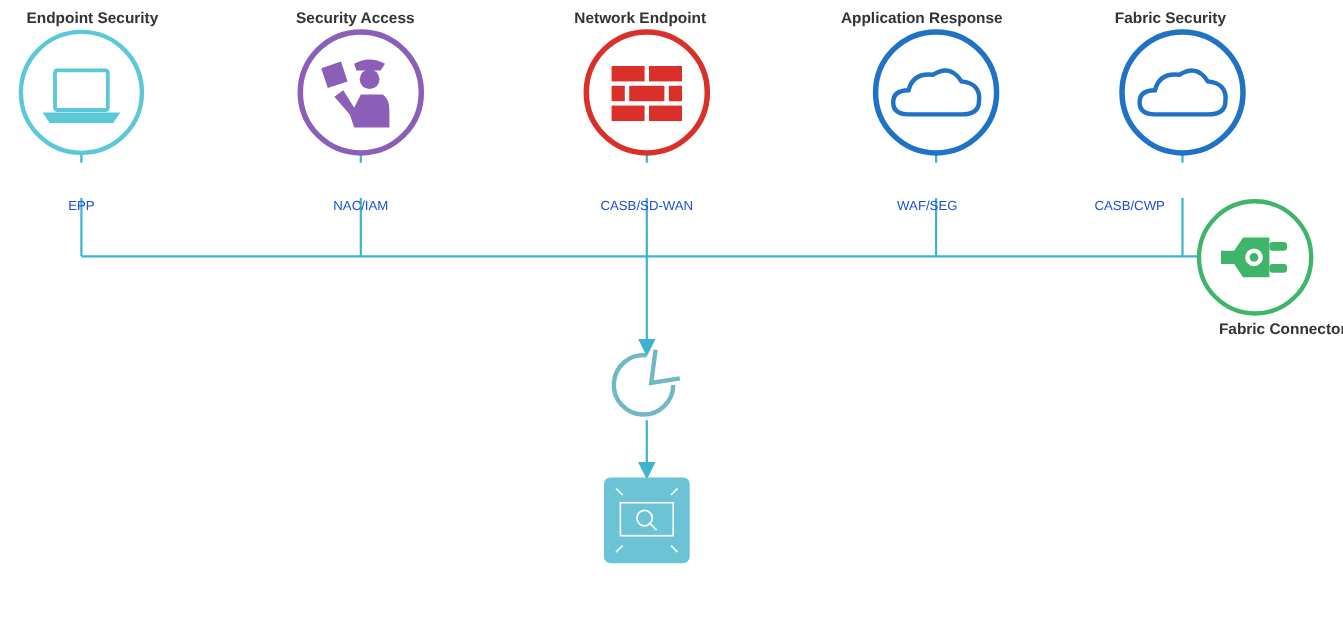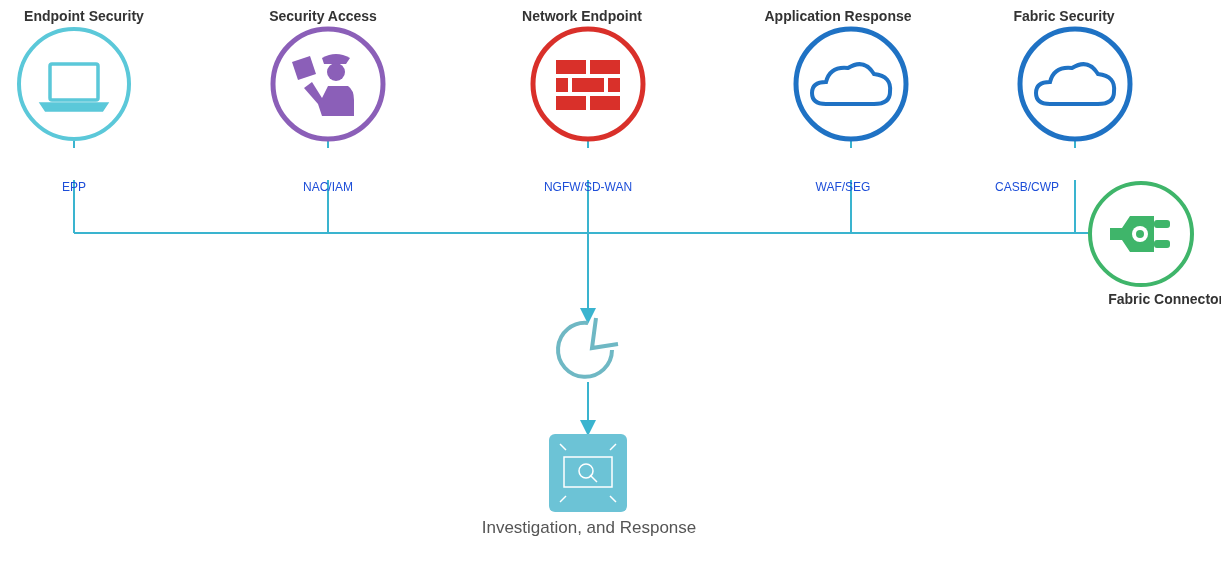--- a/index.html
+++ b/index.html
@@ -120,7 +120,7 @@
 
 <div class="sub" style="left:74px">EPP</div>
 <div class="sub" style="left:328px">NAC/IAM</div>
-<div class="sub" style="left:588px">NGFW/SD-WAN</div>
+<div class="sub" style="left:588px">CASB/SD-WAN</div>
 <div class="sub" style="left:843px">WAF/SEG</div>
 <div class="sub" style="left:1027px">CASB/CWP</div>
 

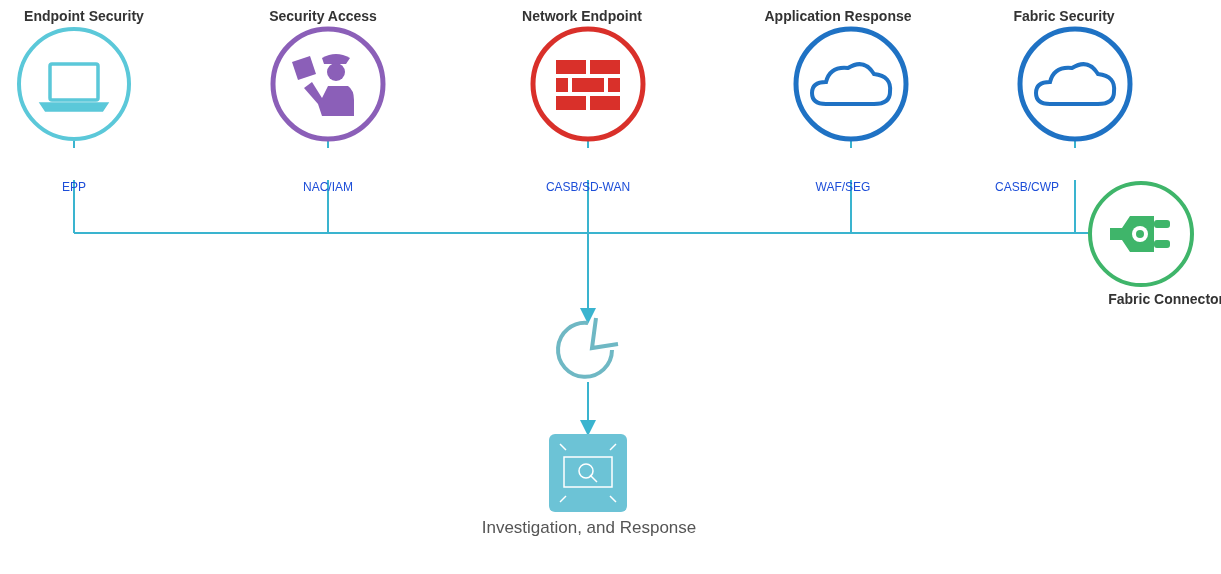--- a/index.html
+++ b/index.html
@@ -127,7 +127,6 @@
 <div class="fc">Fabric Connectors</div>
 
 <div class="cap">
-  <div>Investigation, and Response</div>
 </div>
 
 </body></html>

